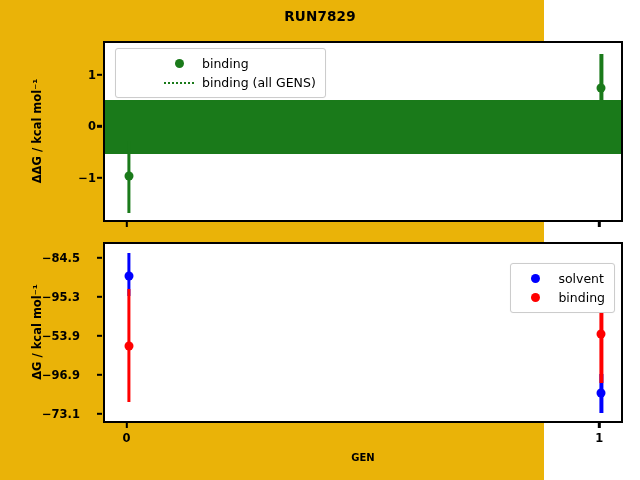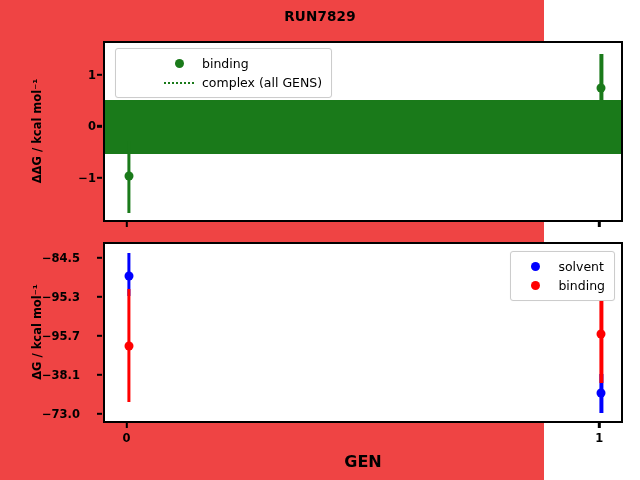--- a/index.html
+++ b/index.html
@@ -20,7 +20,7 @@
     left: 0; top: 0;
     width: 544px;
     height: 480px;
-    background: #ef4444;
+    background: #eab308;
   }
 
   

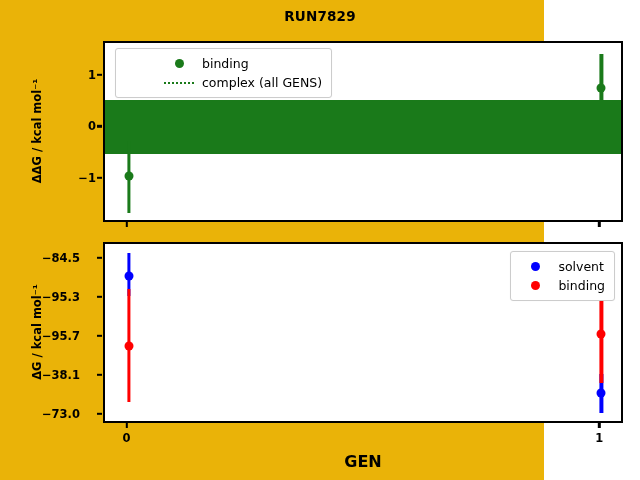--- a/index.html
+++ b/index.html
@@ -270,7 +270,7 @@
           <div class="legend-key">
             <div class="legend-dash" style="border-top-color: rgb(26, 122, 26);"></div>
           </div>
-          <div class="legend-text">complex (all GENS)</div>
+          <div class="legend-text">binding (all GENS)</div>
         </div>
       </div>
   </div>

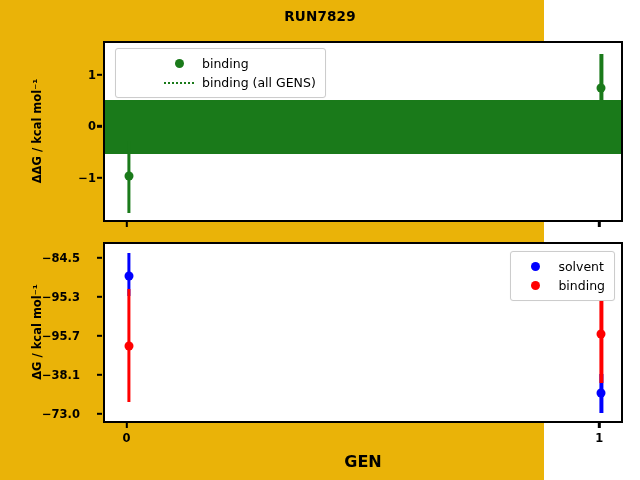--- a/index.html
+++ b/index.html
@@ -201,7 +201,7 @@
   }
   #legend-bottom {
     right: 6px;
-    top: 7px;
+    top: 19px;
     margin-left: 36px;
   }
   .legend-row {

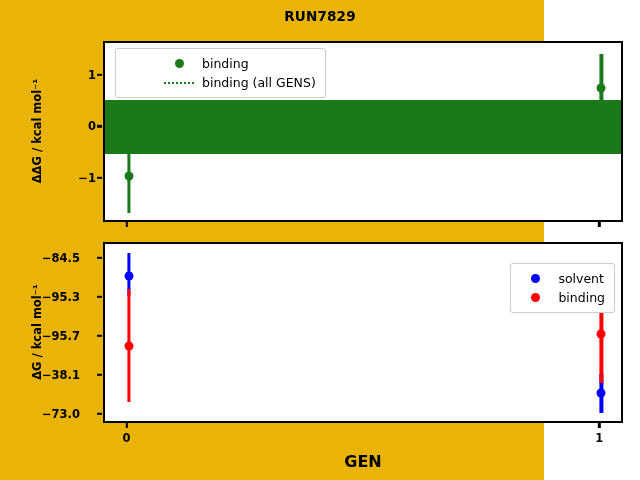--- a/index.html
+++ b/index.html
@@ -285,7 +285,7 @@
   <div class="ytick-col" id="ytick-col-bot">
       <div class="ytick-label" style="top: 15.6034px;">−84.5</div>
       <div class="ytick-label" style="top: 54.6121px;">−95.3</div>
-      <div class="ytick-label" style="top: 93.6207px;">−95.7</div>
+      <div class="ytick-label" style="top: 93.6207px;">−53.9</div>
       <div class="ytick-label" style="top: 132.629px;">−38.1</div>
       <div class="ytick-label" style="top: 171.638px;">−73.0</div>
     </div>

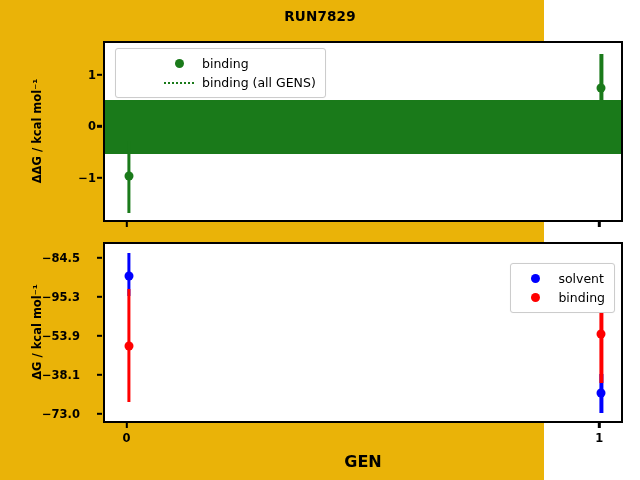--- a/index.html
+++ b/index.html
@@ -286,7 +286,7 @@
       <div class="ytick-label" style="top: 15.6034px;">−84.5</div>
       <div class="ytick-label" style="top: 54.6121px;">−95.3</div>
       <div class="ytick-label" style="top: 93.6207px;">−53.9</div>
-      <div class="ytick-label" style="top: 132.629px;">−38.1</div>
+      <div class="ytick-label" style="top: 132.629px;">−96.9</div>
       <div class="ytick-label" style="top: 171.638px;">−73.0</div>
     </div>
   <div class="ytick-mark-col" id="ytick-marks-bot">

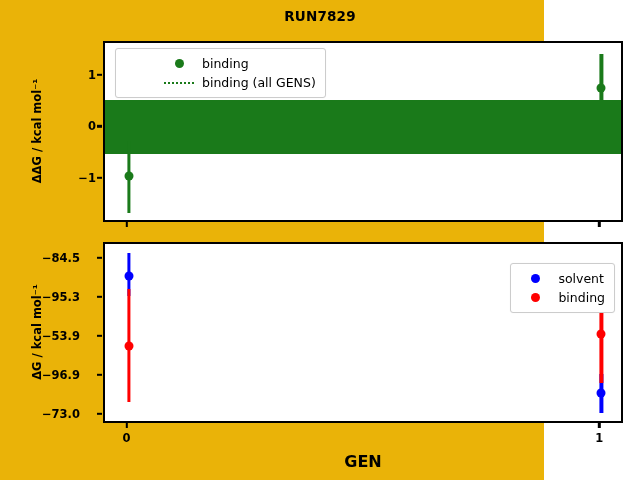--- a/index.html
+++ b/index.html
@@ -287,7 +287,7 @@
       <div class="ytick-label" style="top: 54.6121px;">−95.3</div>
       <div class="ytick-label" style="top: 93.6207px;">−53.9</div>
       <div class="ytick-label" style="top: 132.629px;">−96.9</div>
-      <div class="ytick-label" style="top: 171.638px;">−73.0</div>
+      <div class="ytick-label" style="top: 171.638px;">−73.1</div>
     </div>
   <div class="ytick-mark-col" id="ytick-marks-bot">
       <div class="ytick-mark" style="top: 15.6034px;"></div>

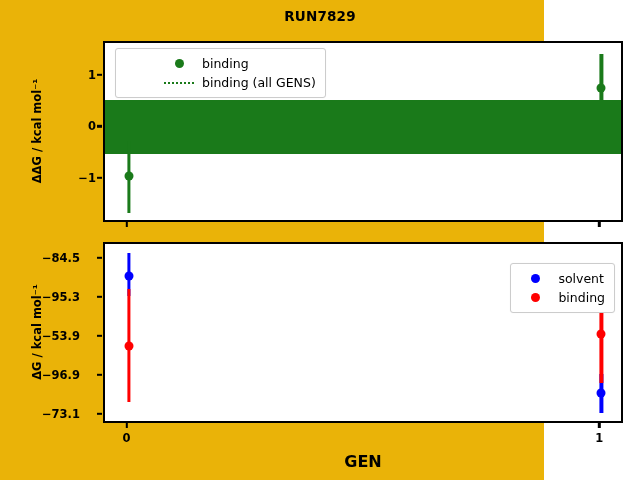--- a/index.html
+++ b/index.html
@@ -161,7 +161,7 @@
     top: 452px;
     width: 520px;
     text-align: center;
-    font-size: 16px;
+    font-size: 10px;
     font-weight: bold;
     color: #000000;
   }

